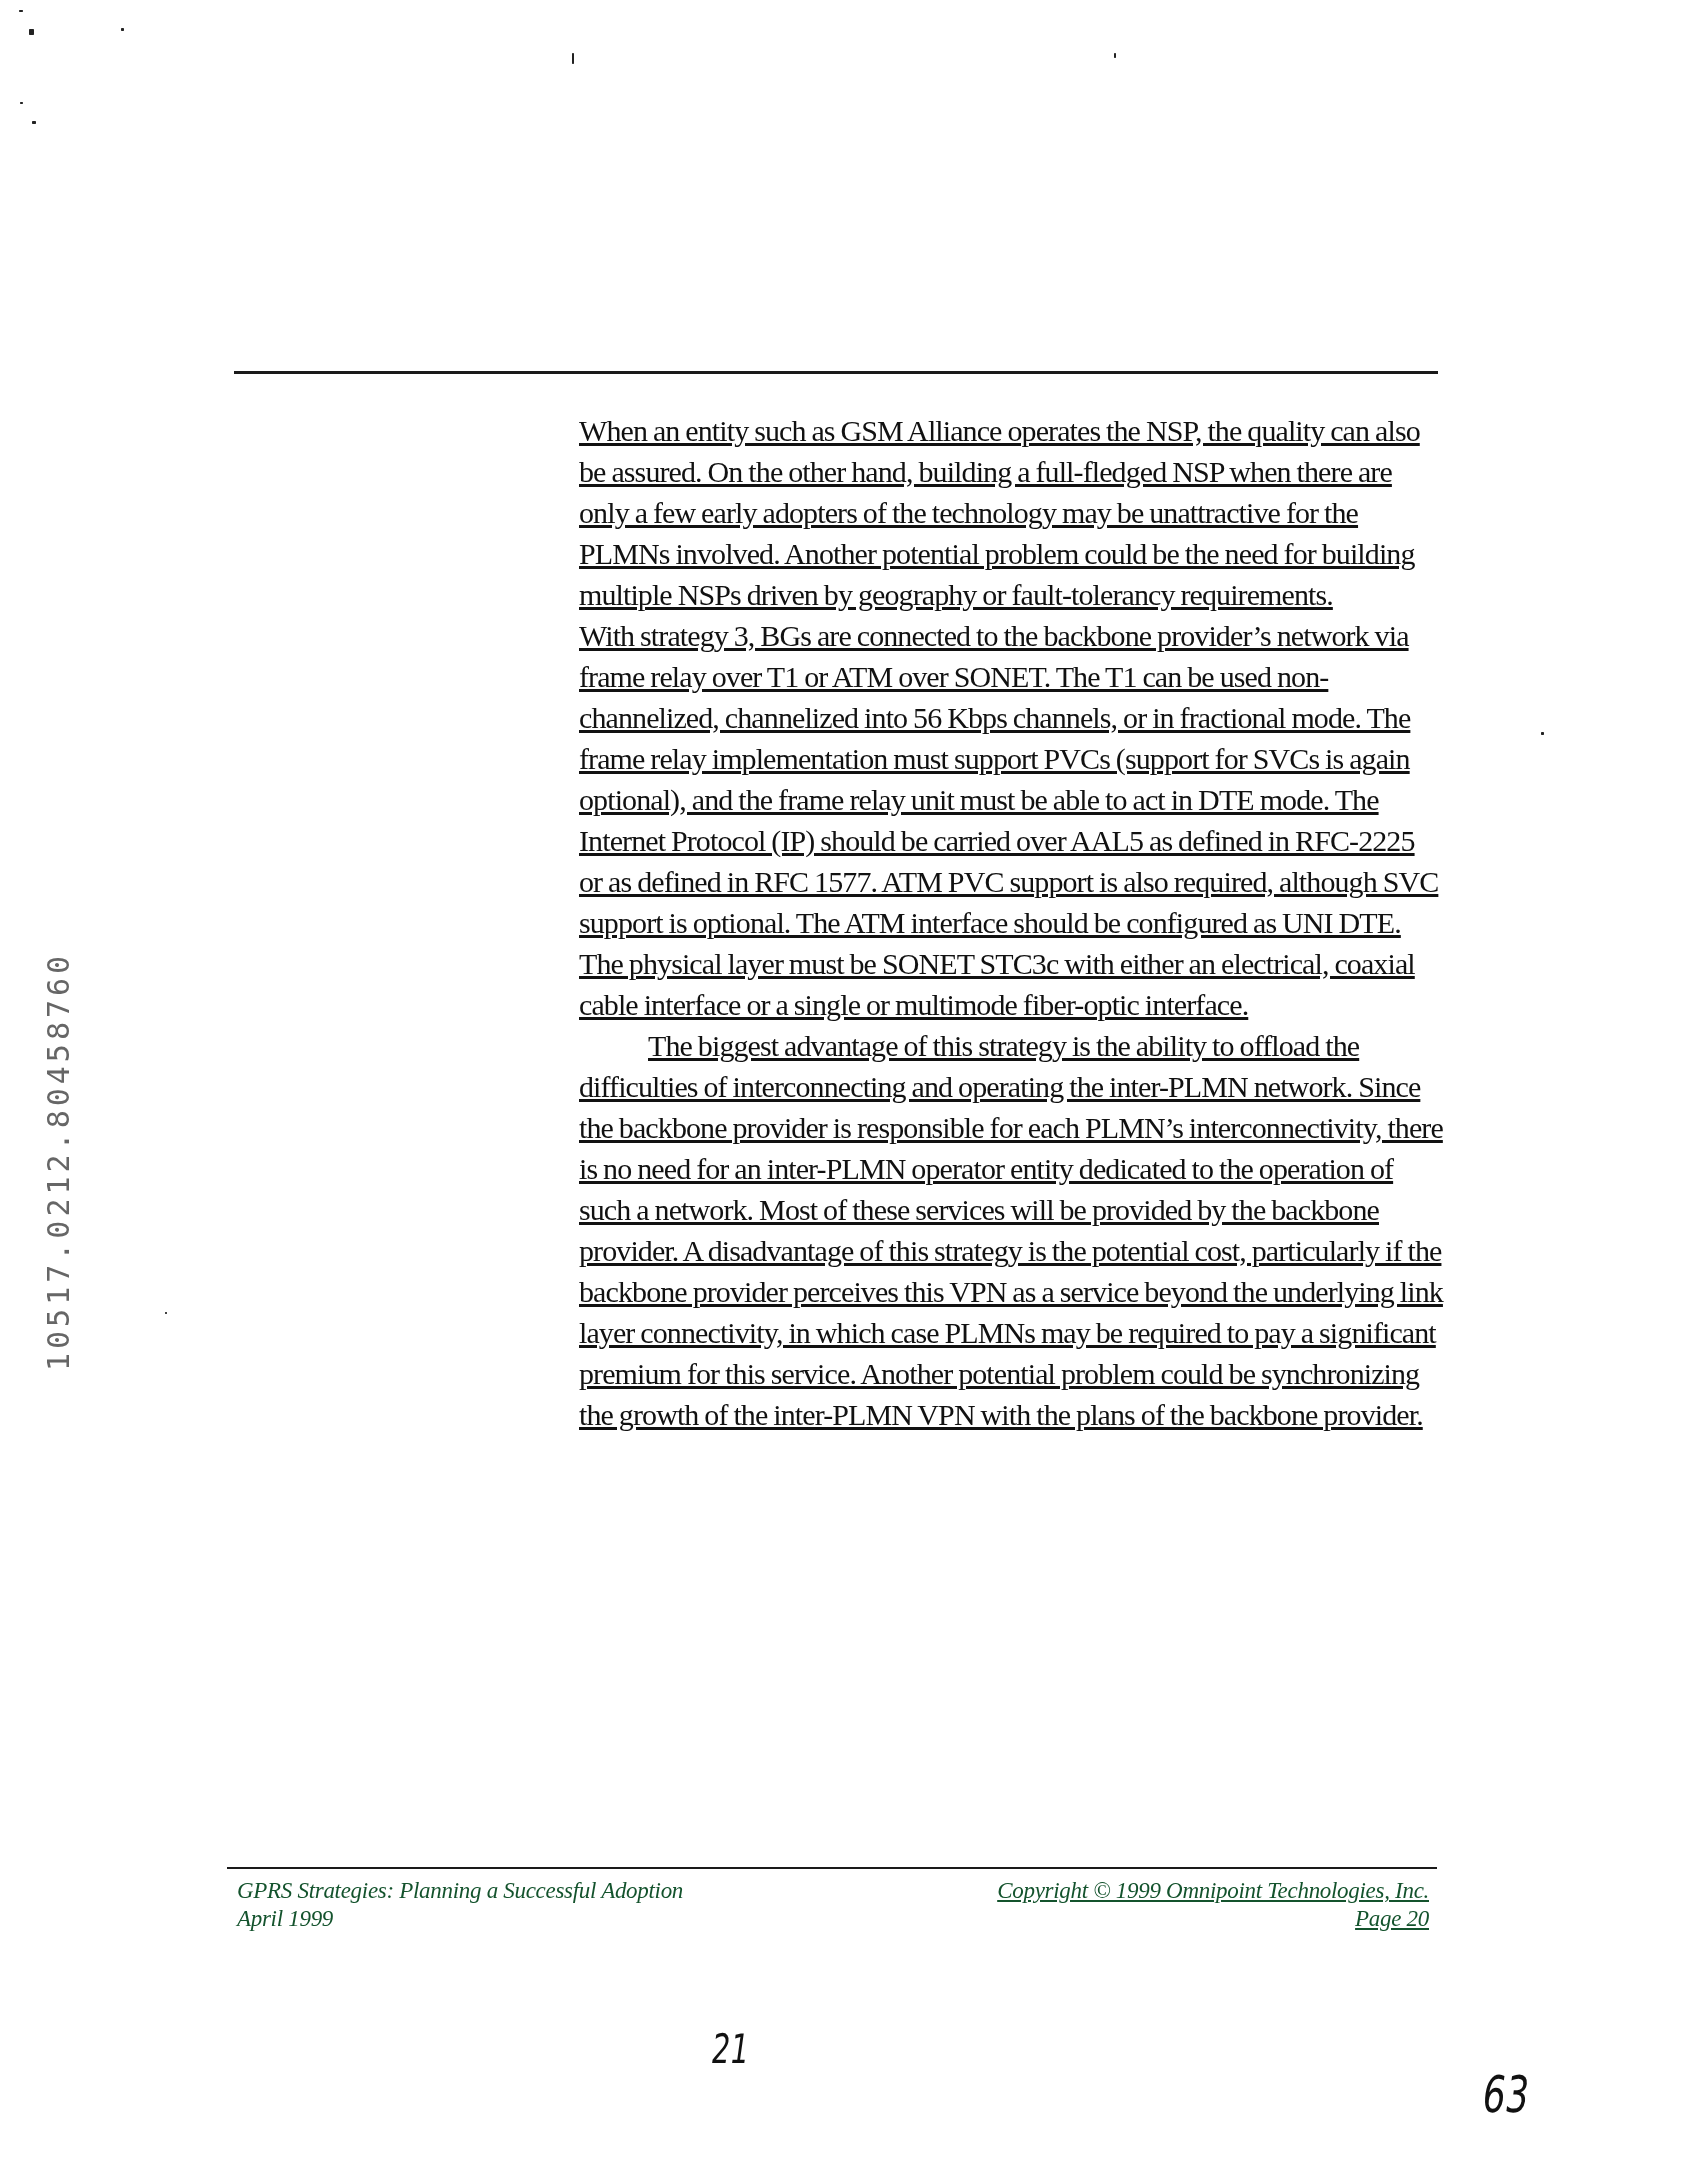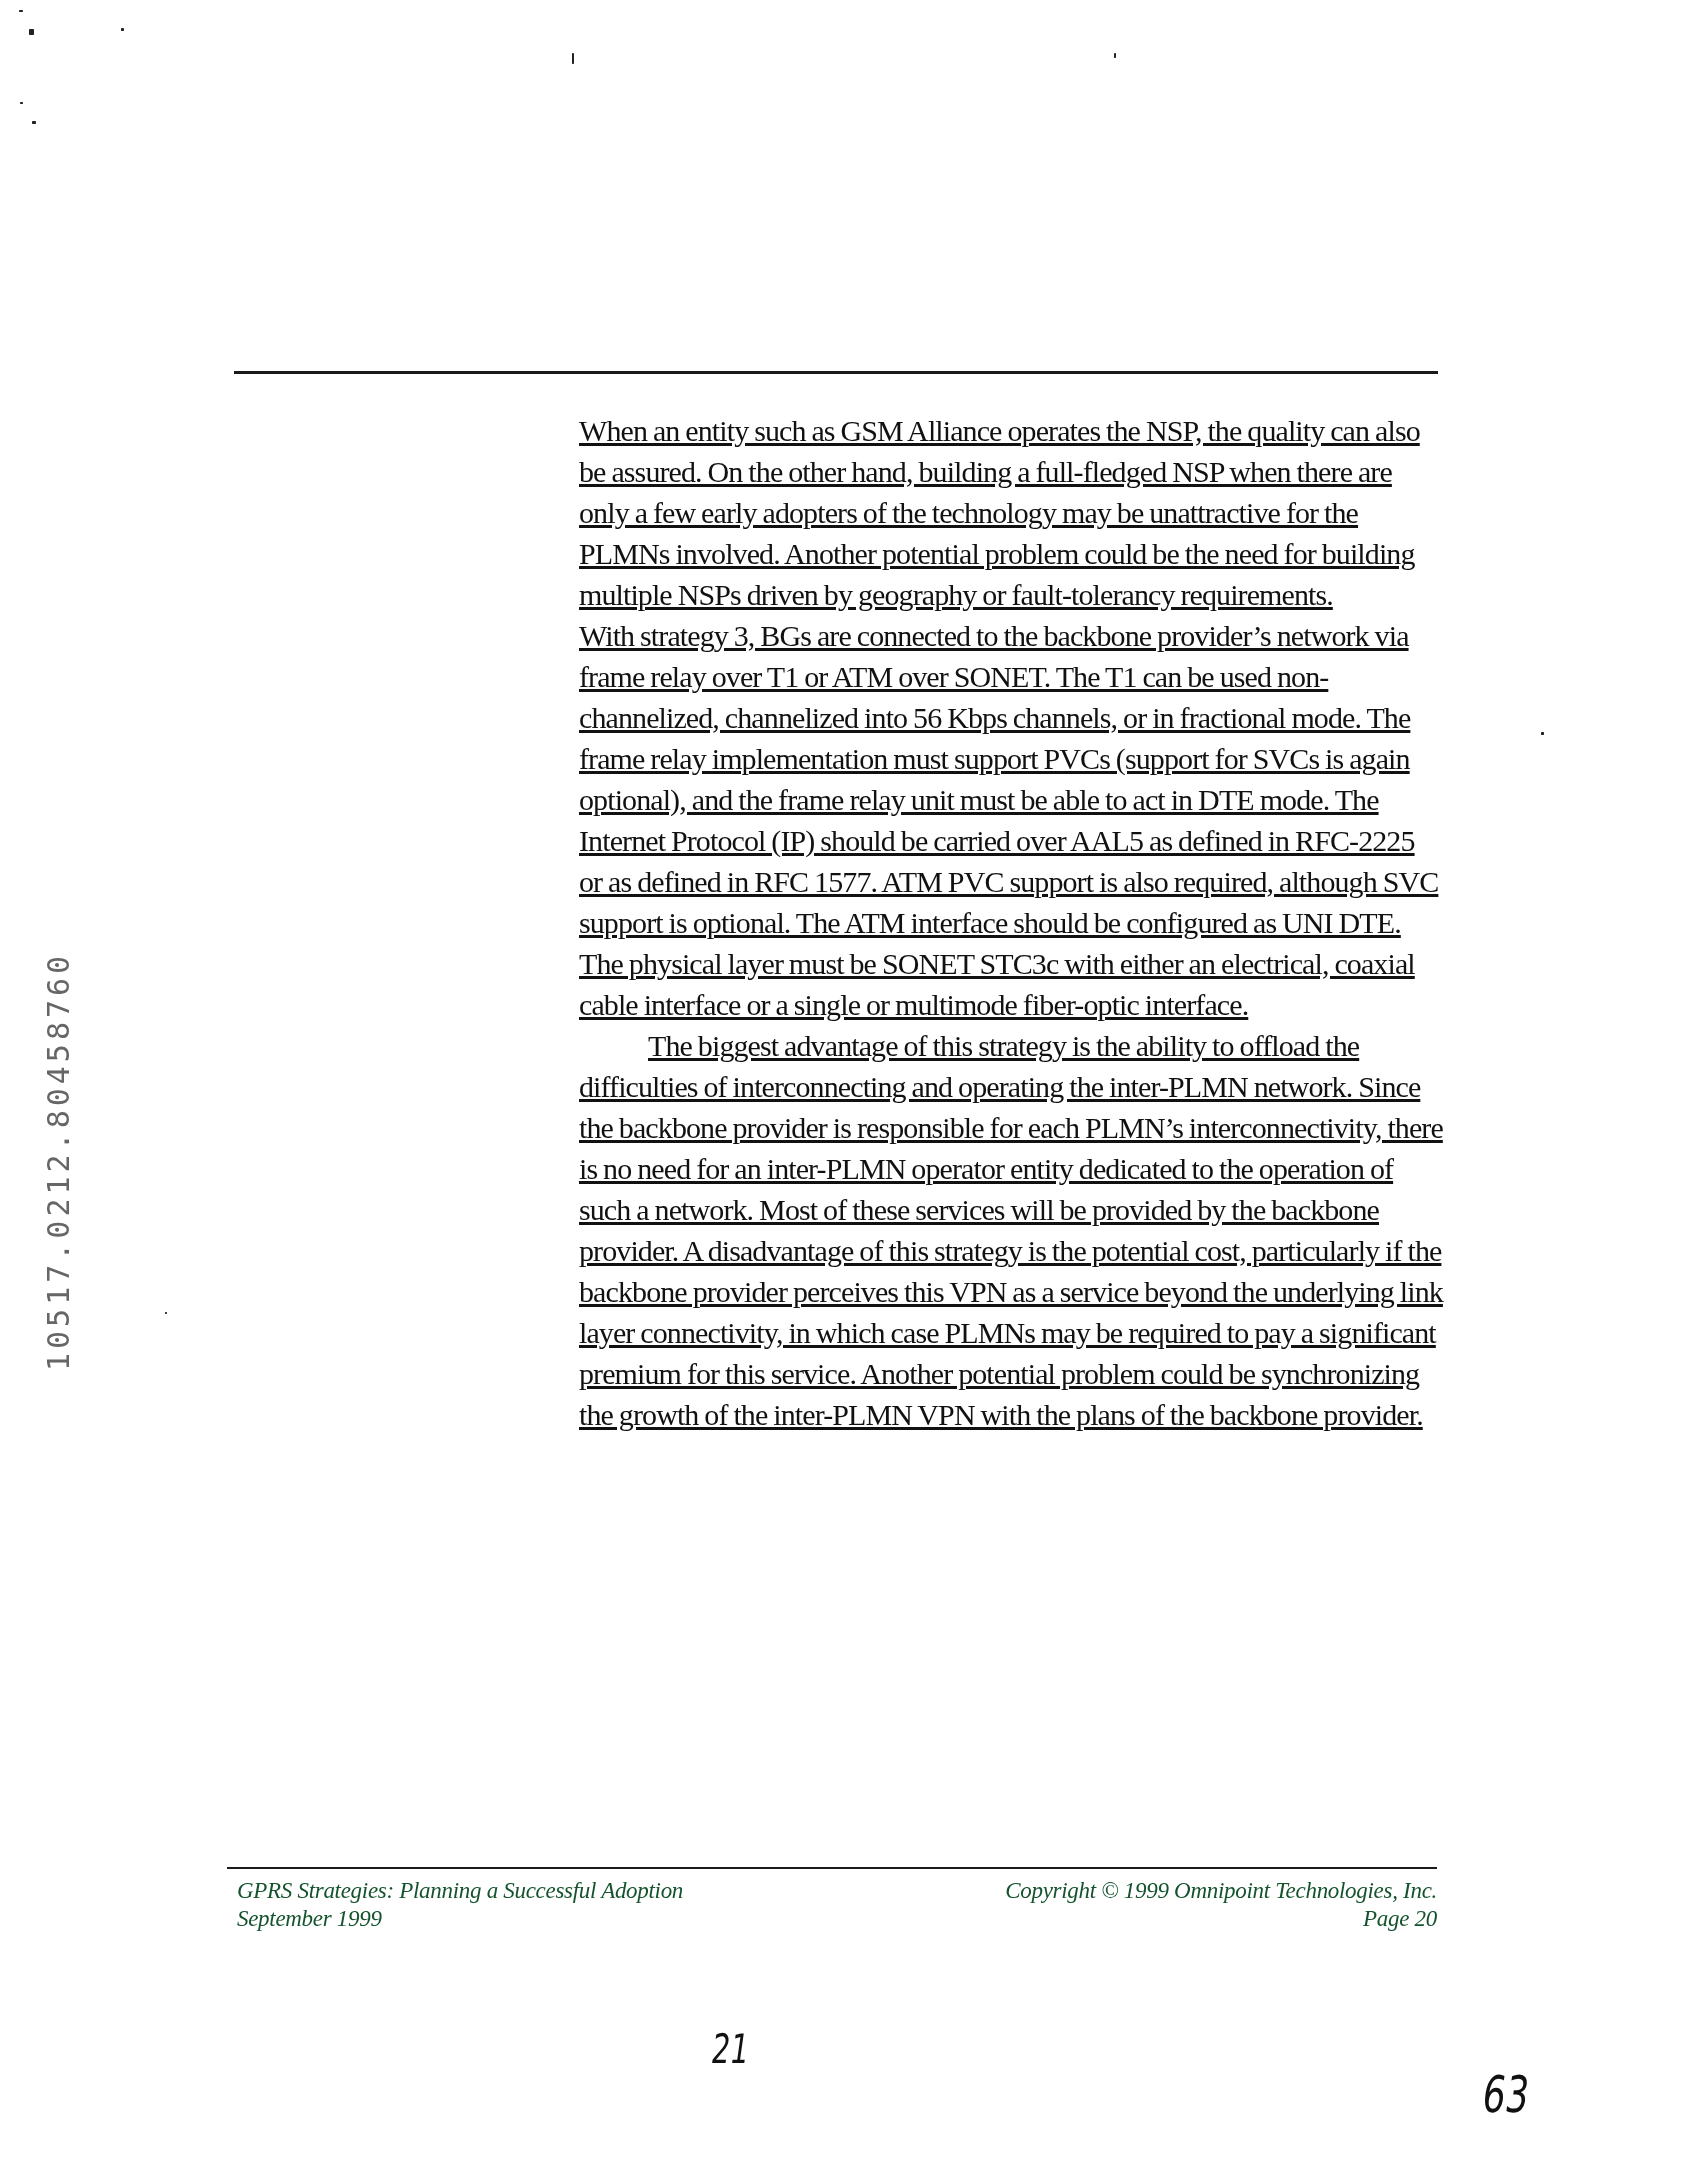--- a/index.html
+++ b/index.html
@@ -28,7 +28,7 @@
     color: #14532d;
   }
   .footer-left { left: 237px; }
-  .footer-right { right: 270px; text-align: right; }
+  .footer-right { right: 278px; text-align: right; text-decoration: underline; }
 
   .margin-stamp {
     position: absolute; left: 41px; top: 1371px;

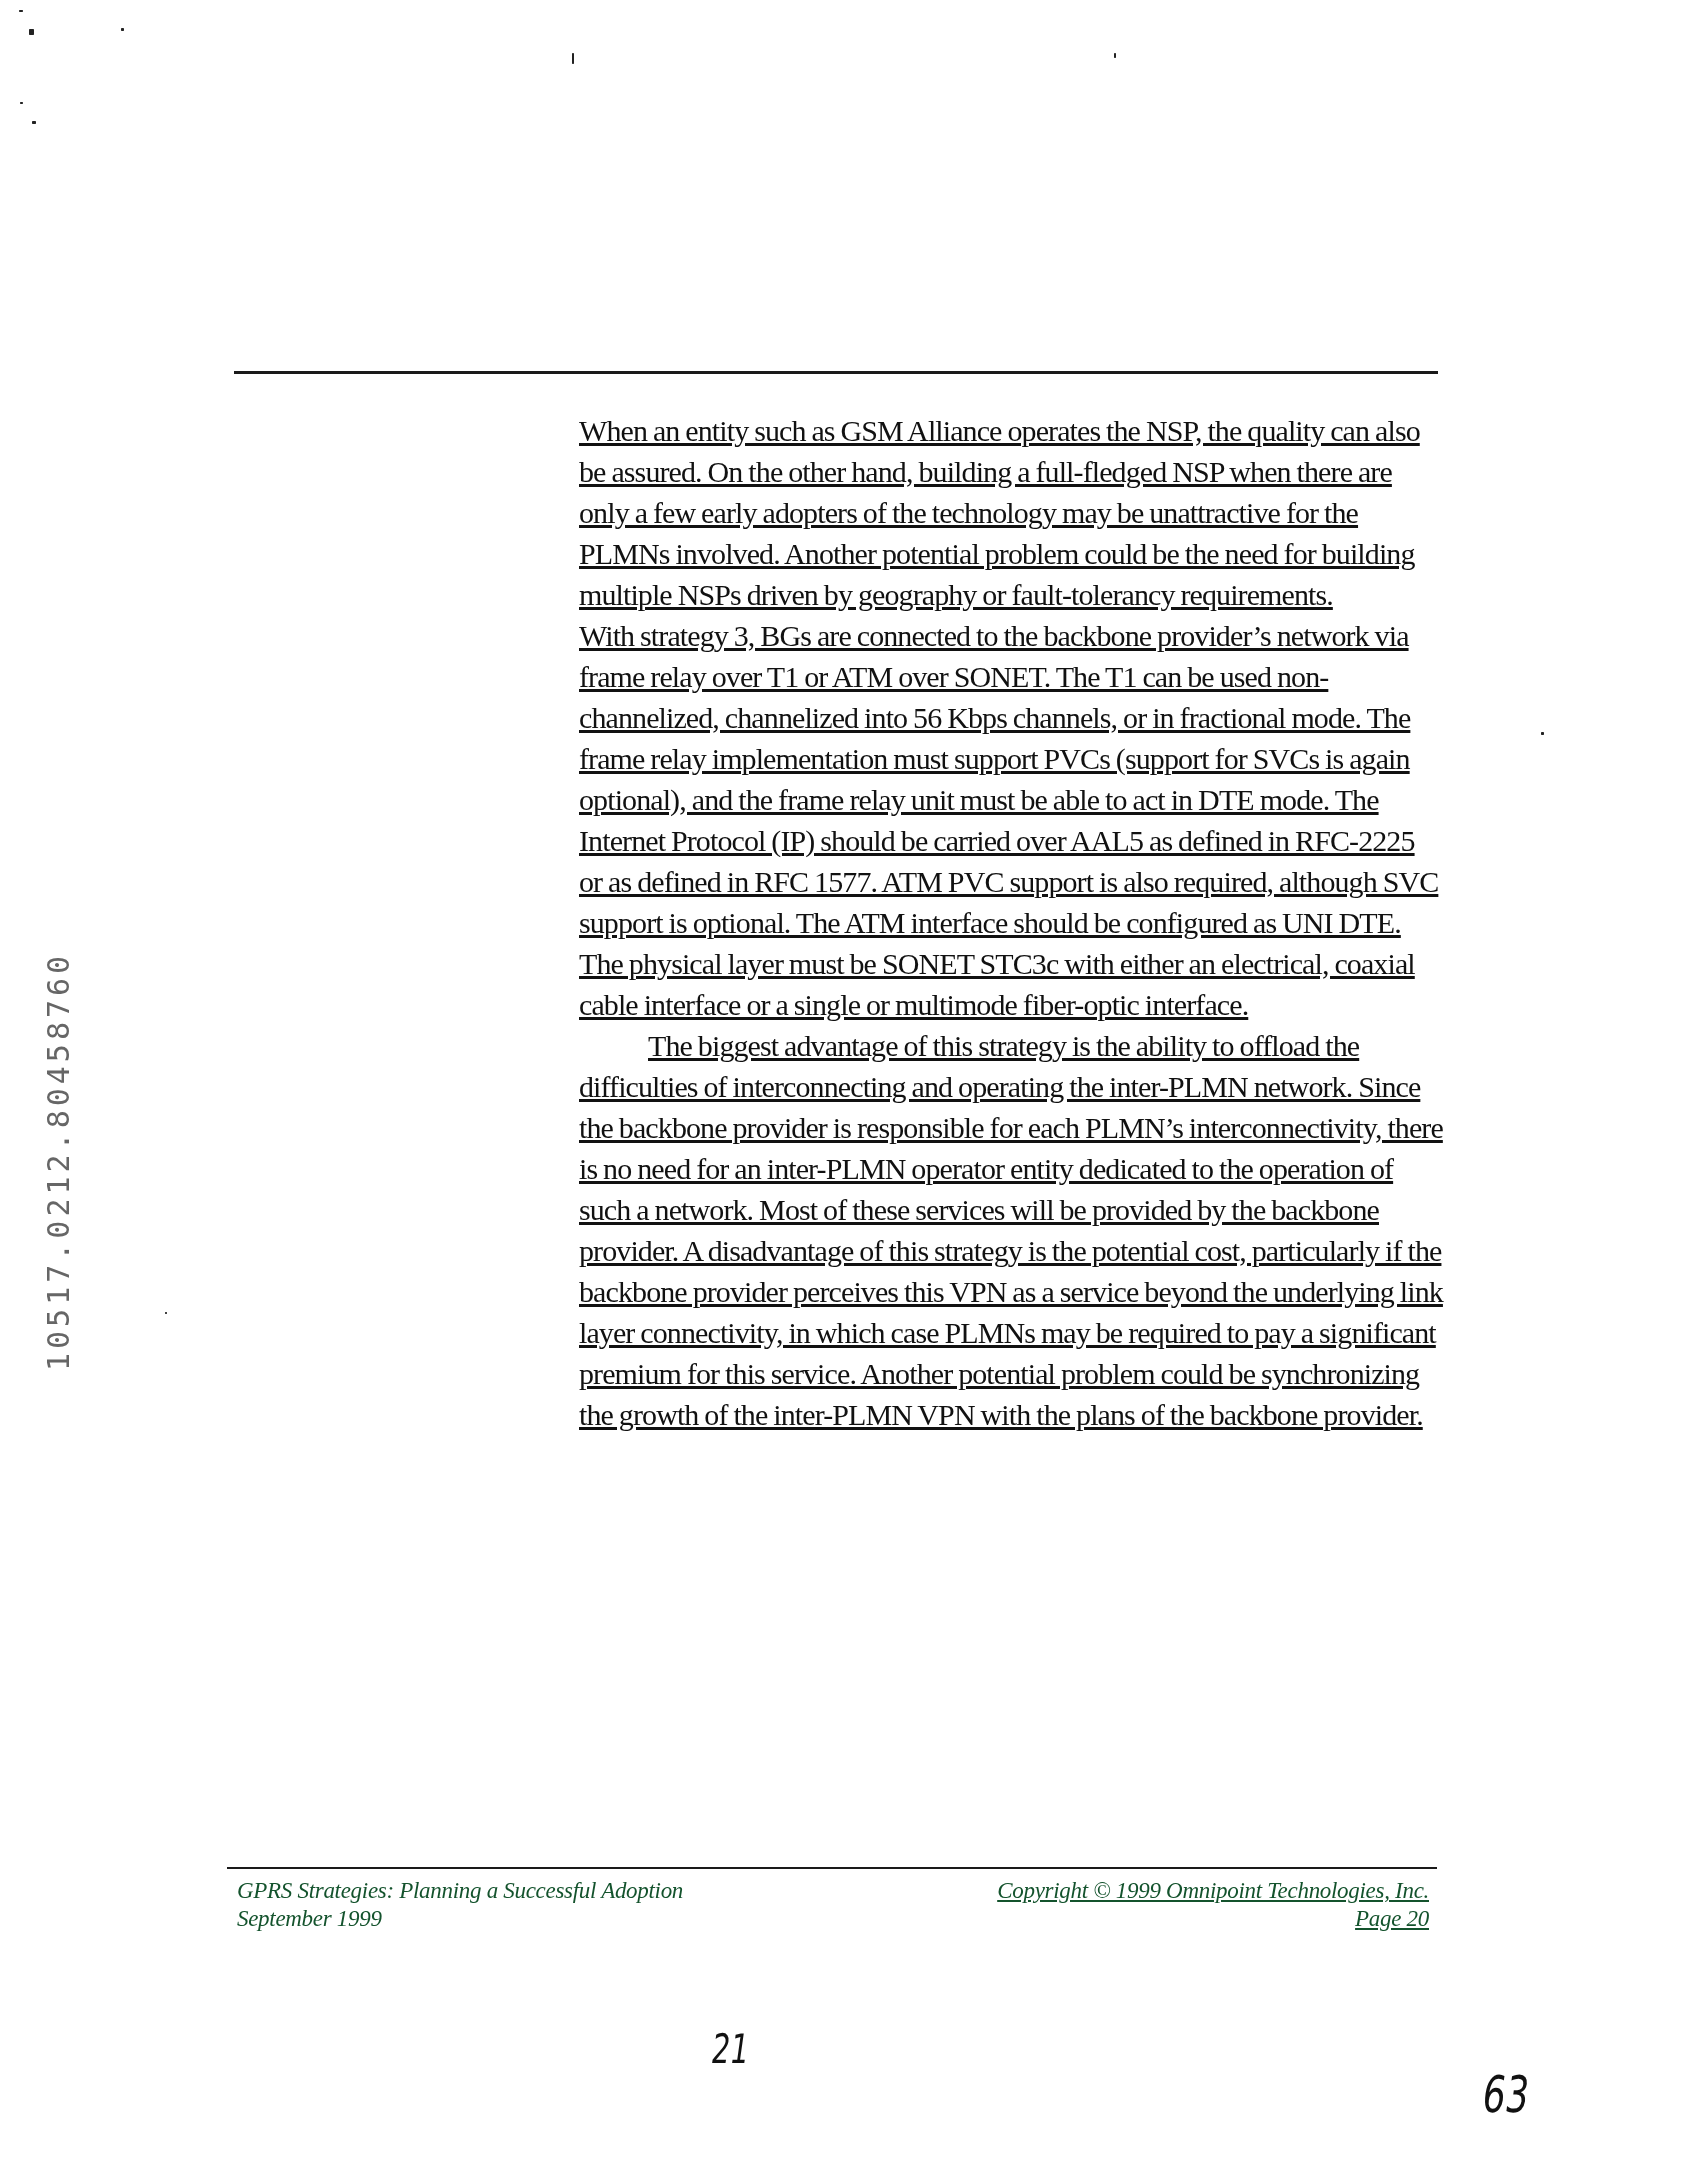--- a/index.html
+++ b/index.html
@@ -62,7 +62,7 @@
 
 <div class="footer footer-left">
   <div>GPRS Strategies: Planning a Successful Adoption</div>
-  <div>September 1999</div>
+  <div>April 1999</div>
 </div>
 <div class="footer footer-right">
   <div>Copyright © 1999 Omnipoint Technologies, Inc.</div>

